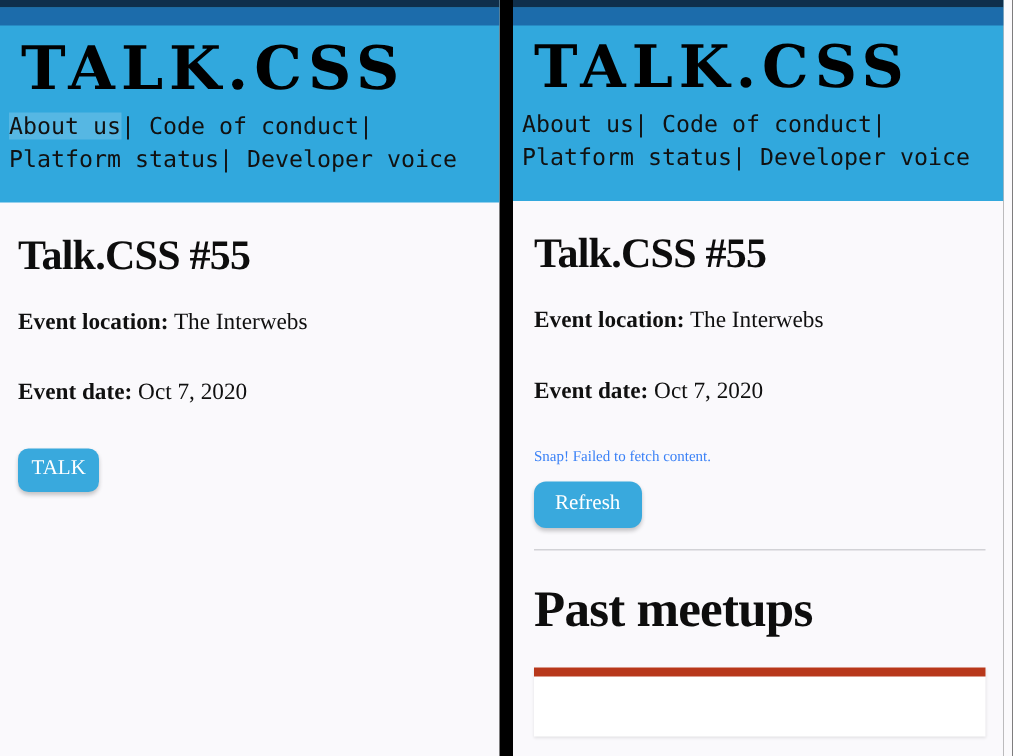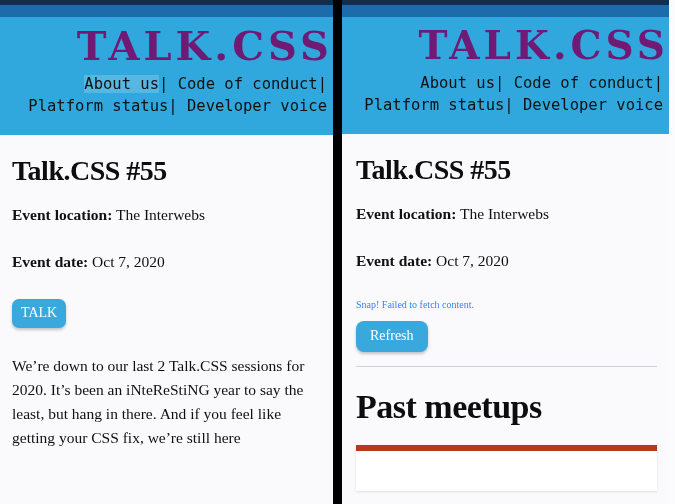--- a/index.html
+++ b/index.html
@@ -58,10 +58,10 @@
     font-size: 40px;
     line-height: 1.05;
     letter-spacing: 4px;
-    color: #701a75;
-    text-align: right;
+    color: #000000;
+    text-align: left;
     margin: 8px 0 4px 0;
-    padding: 0 0;
+    padding: 0 14px;
     white-space: nowrap;
   }
   .pane--right .logo { font-size: 39px; }

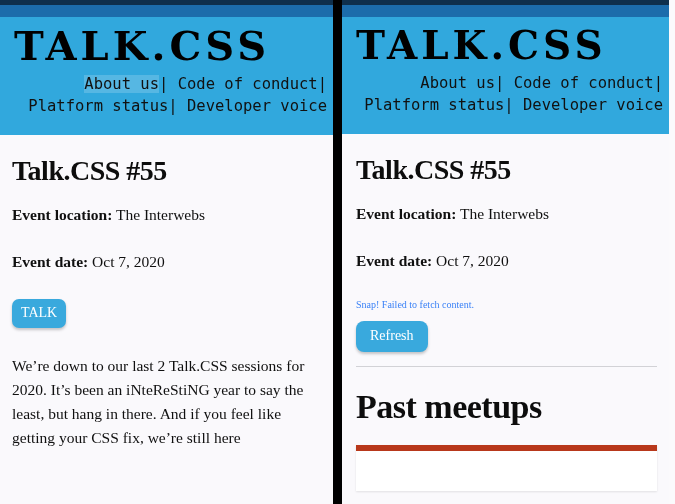--- a/index.html
+++ b/index.html
@@ -67,7 +67,7 @@
   .pane--right .logo { font-size: 39px; }
 
   .nav {
-    text-align: right;
+    text-align: left;
     font-size: 15.5px;
     line-height: 22px;
     color: #111111;

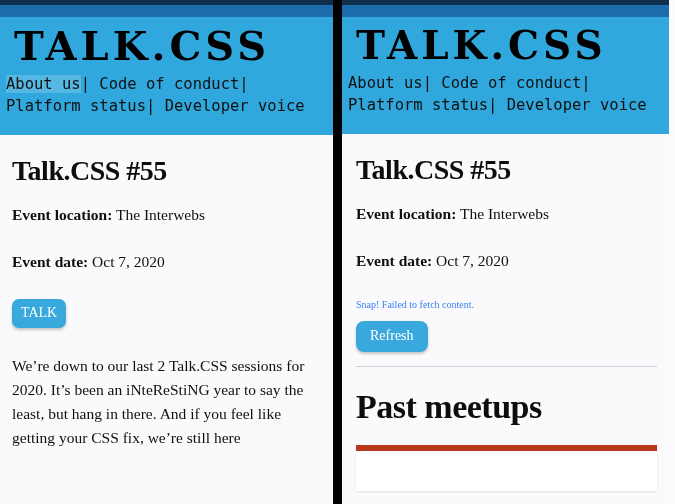--- a/index.html
+++ b/index.html
@@ -199,7 +199,6 @@
 
       <button class="btn btn--rsvp">TALK</button>
 
-      <p class="blurb">We’re down to our last 2 Talk.CSS sessions for 2020. It’s been an iNteReStiNG year to say the least, but hang in there. And if you feel like getting your CSS fix, we’re still here</p>
     </main>
   </div>
 

